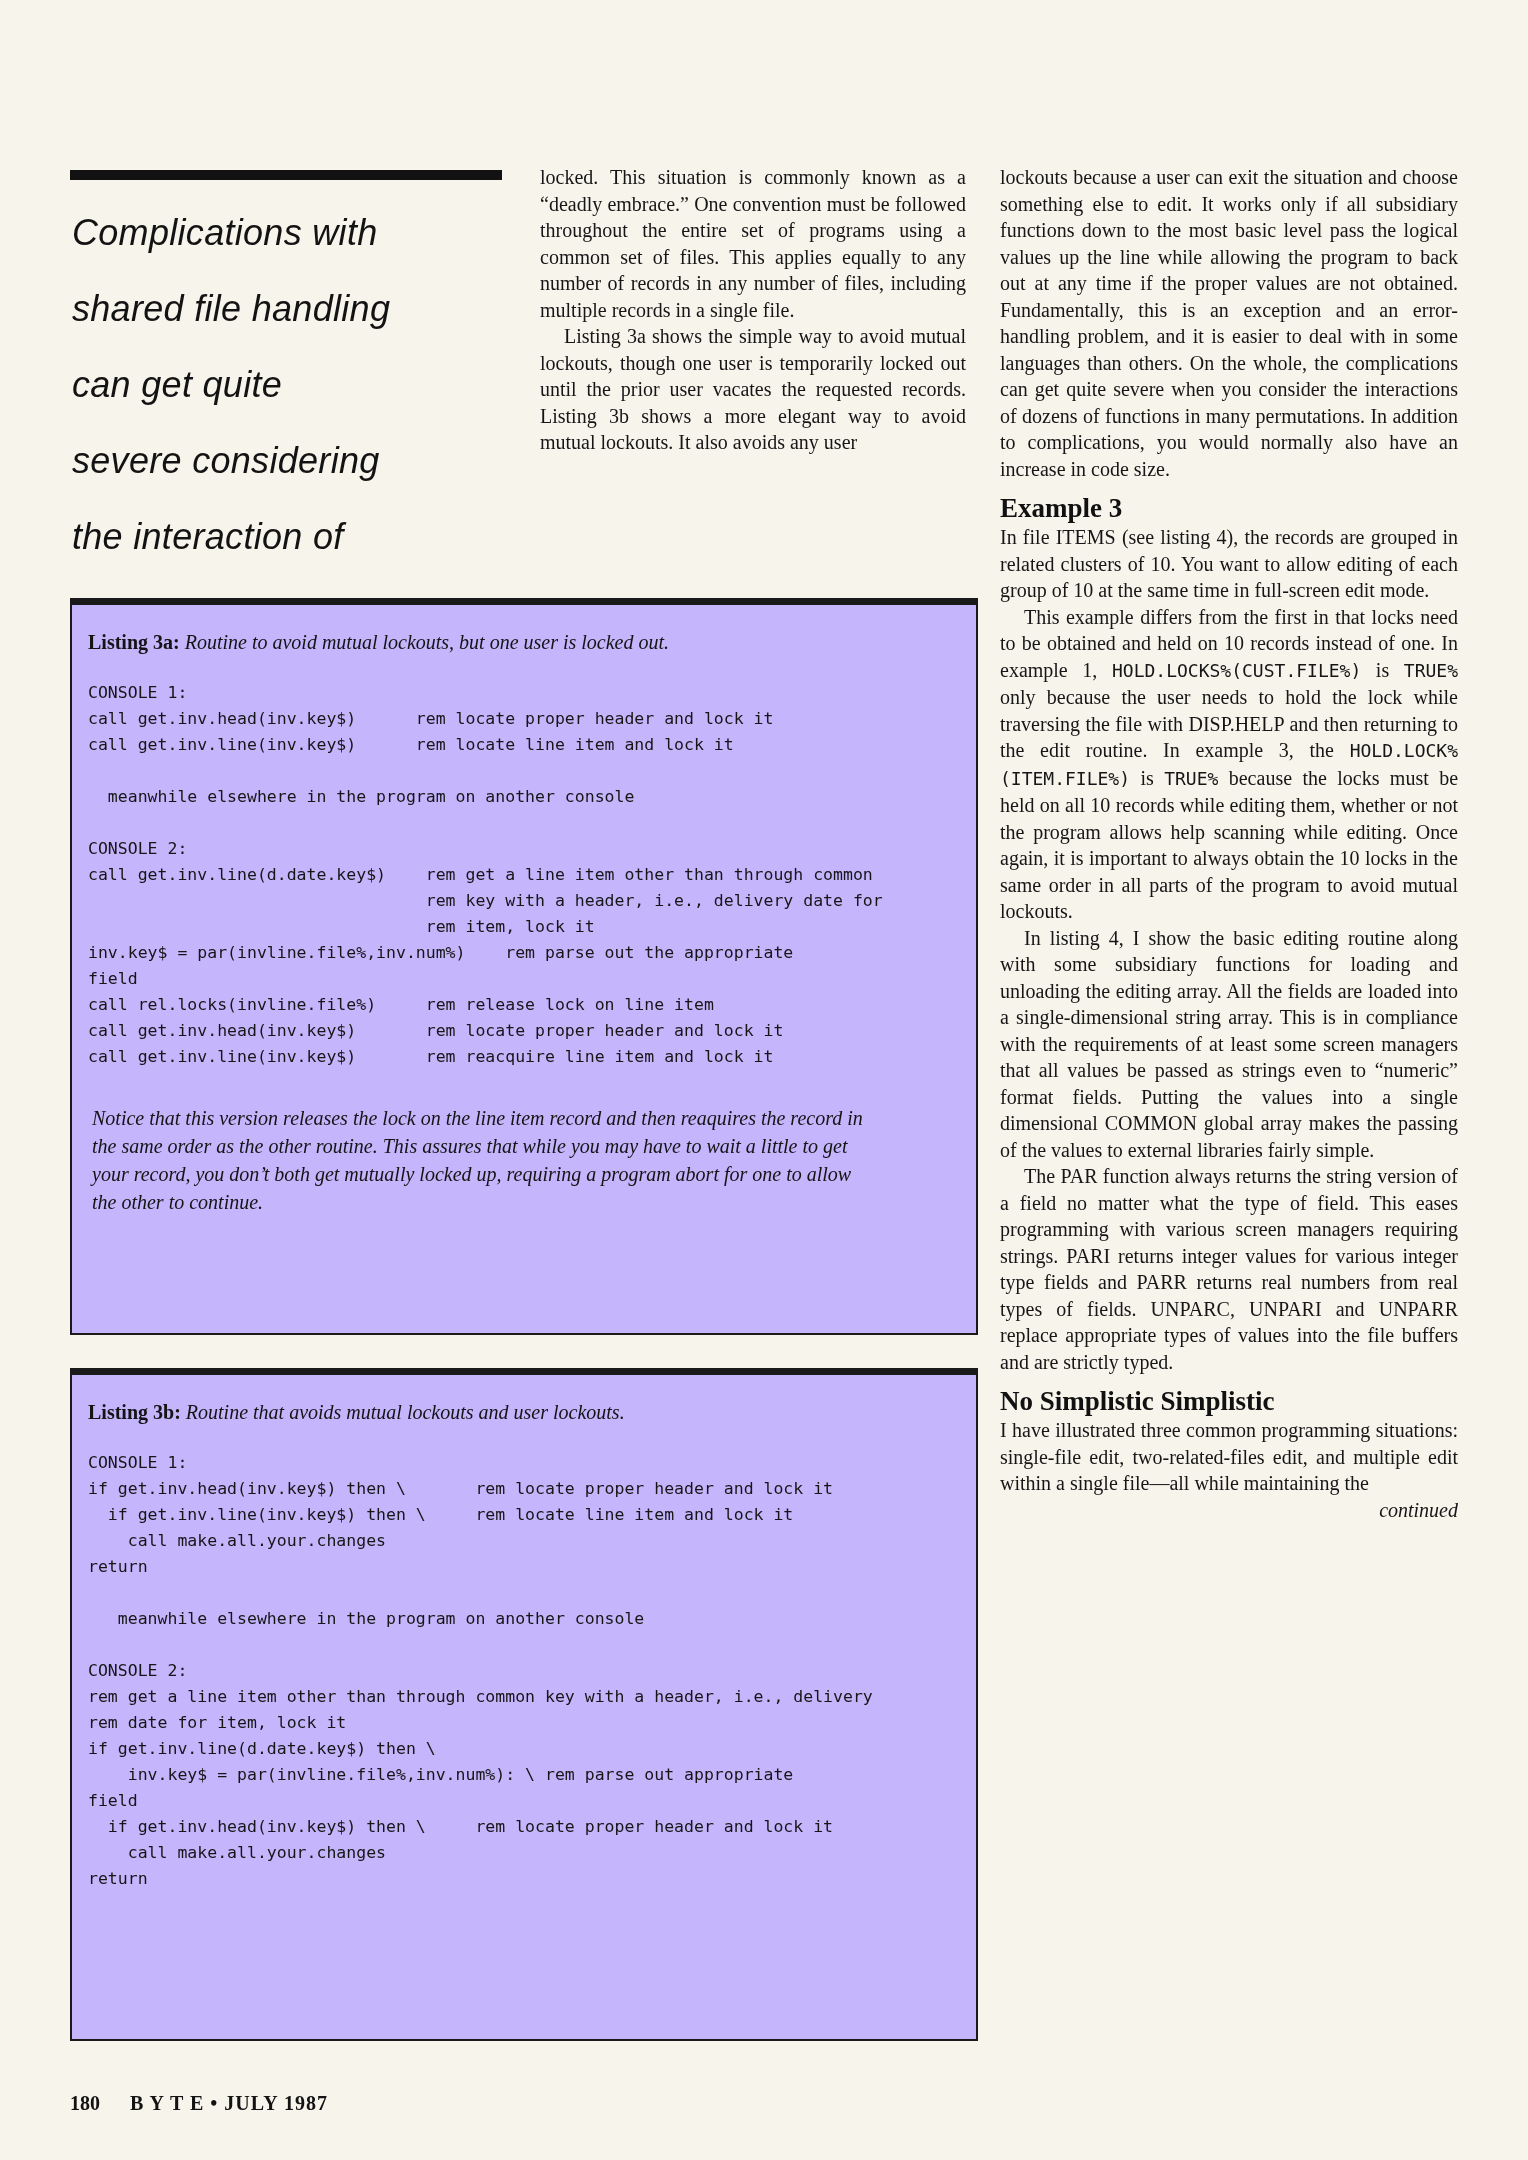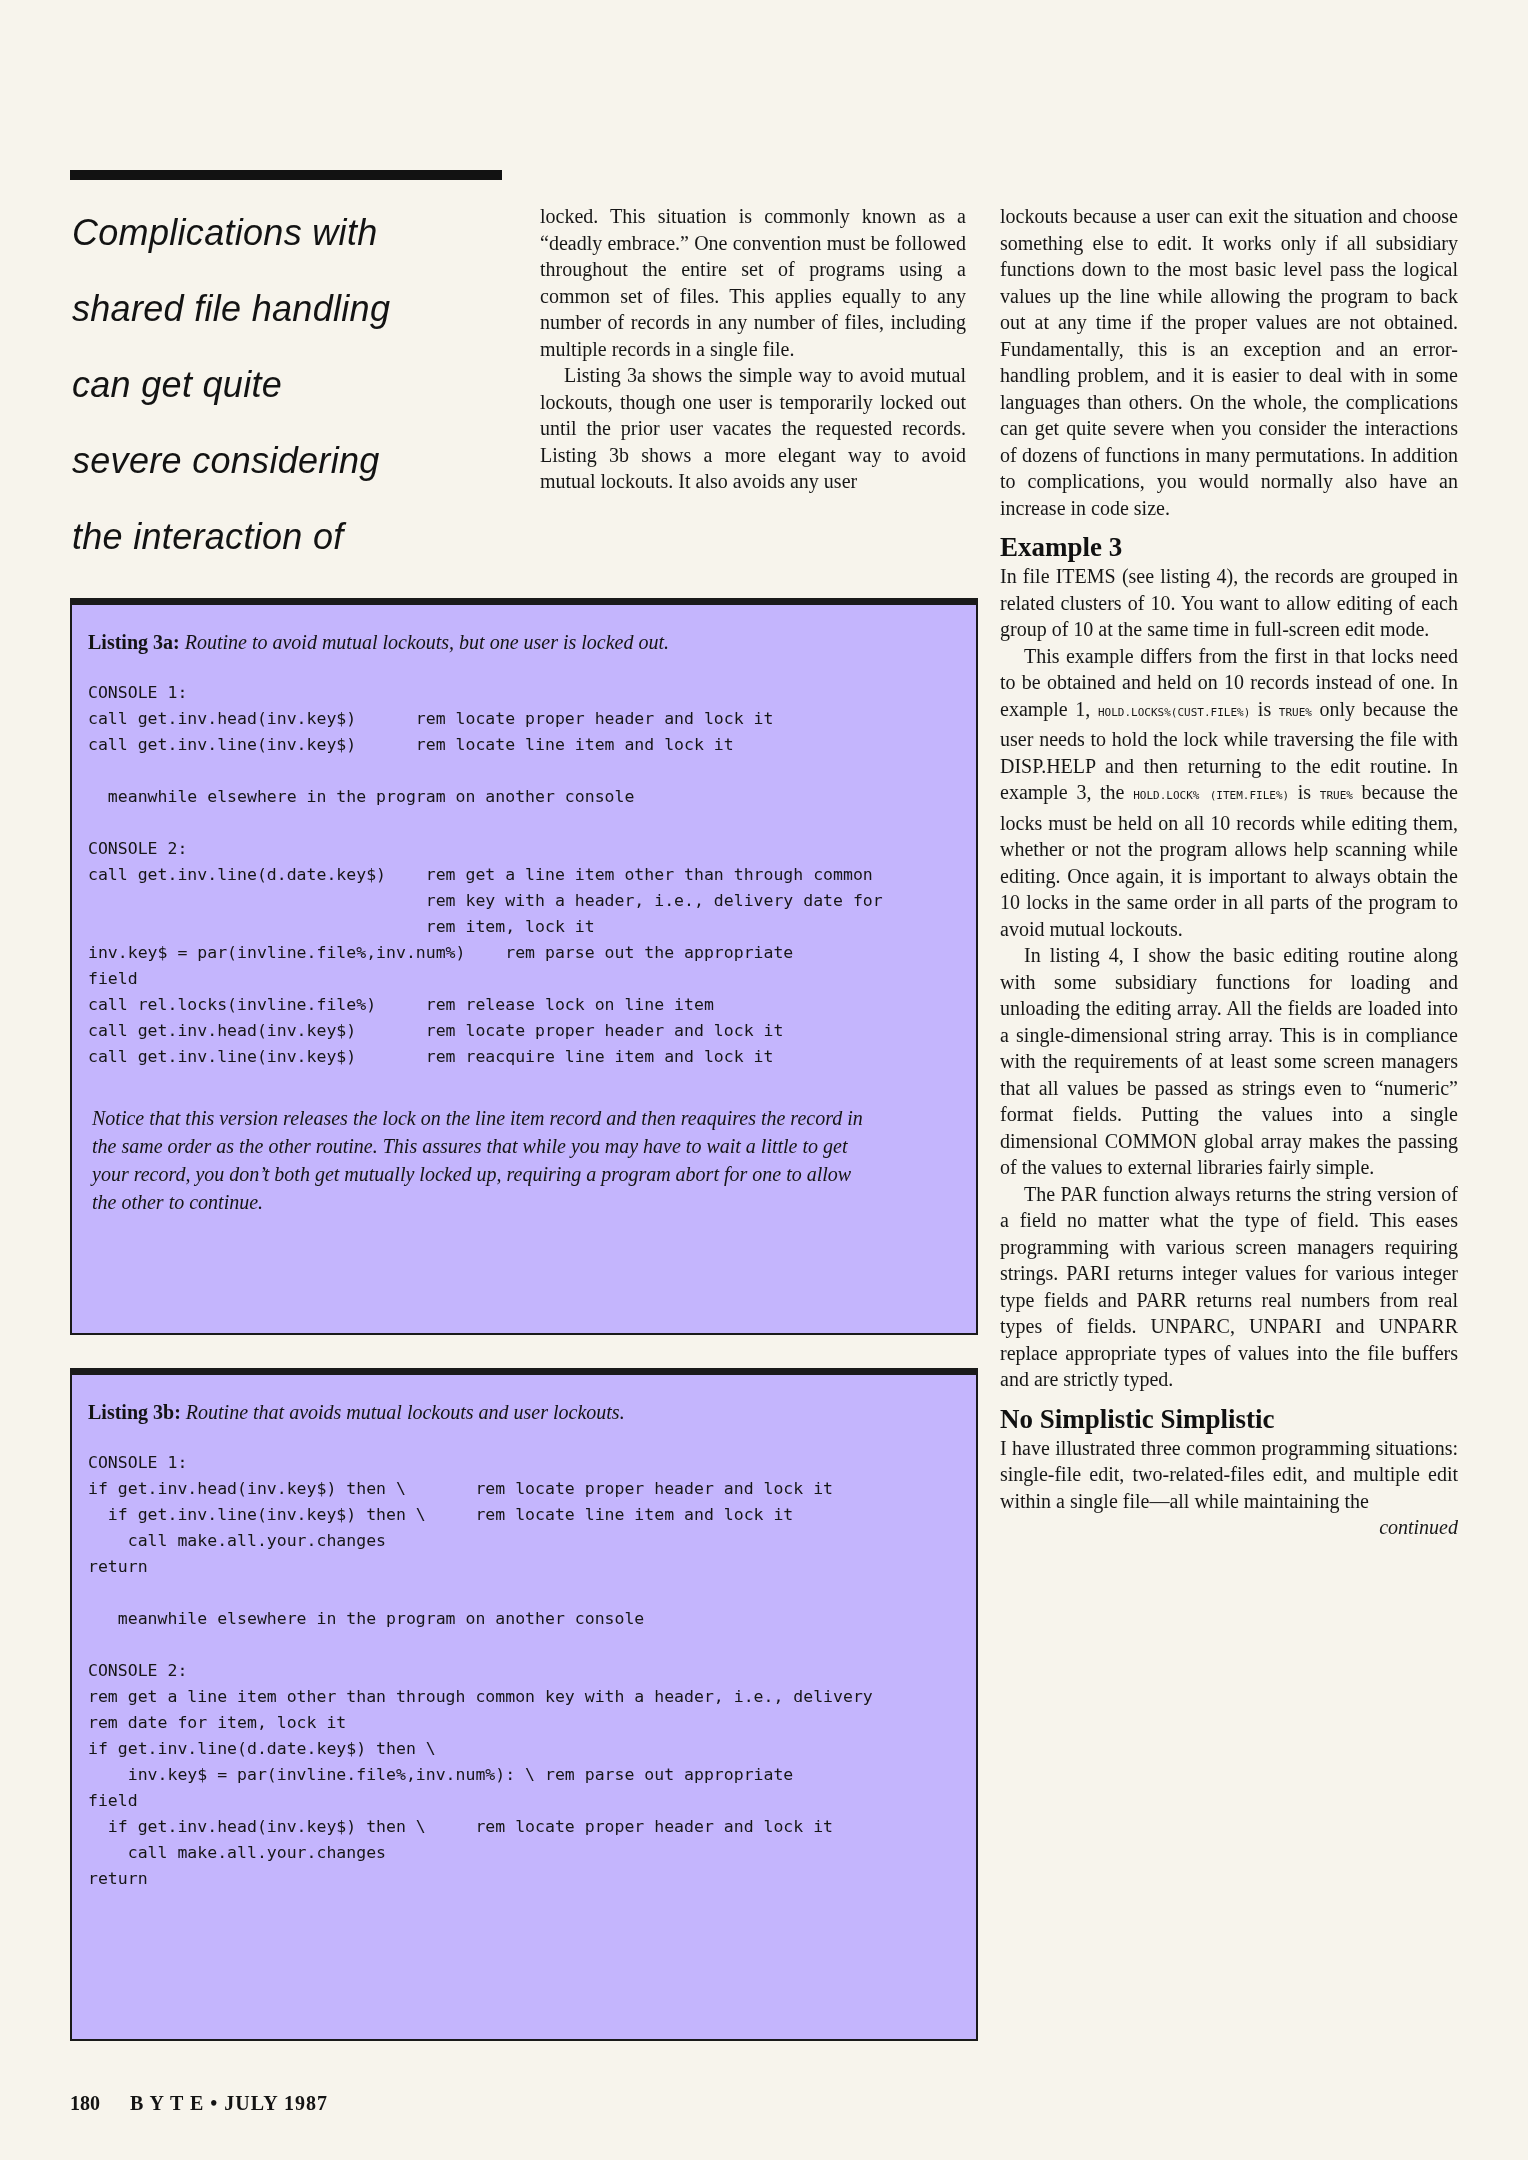--- a/index.html
+++ b/index.html
@@ -42,7 +42,7 @@
   }
 
   
-  .col { text-align: justify; font-size: 20px; line-height: 26.5px; color: #161616; margin-top: 39px; }
+  .col { text-align: justify; font-size: 20px; line-height: 26.5px; color: #161616; }
   .col p { margin: 0; }
   .col p.indent { text-indent: 24px; }
   .col-middle { position: absolute; left: 540px; top: 164px; width: 426px; }

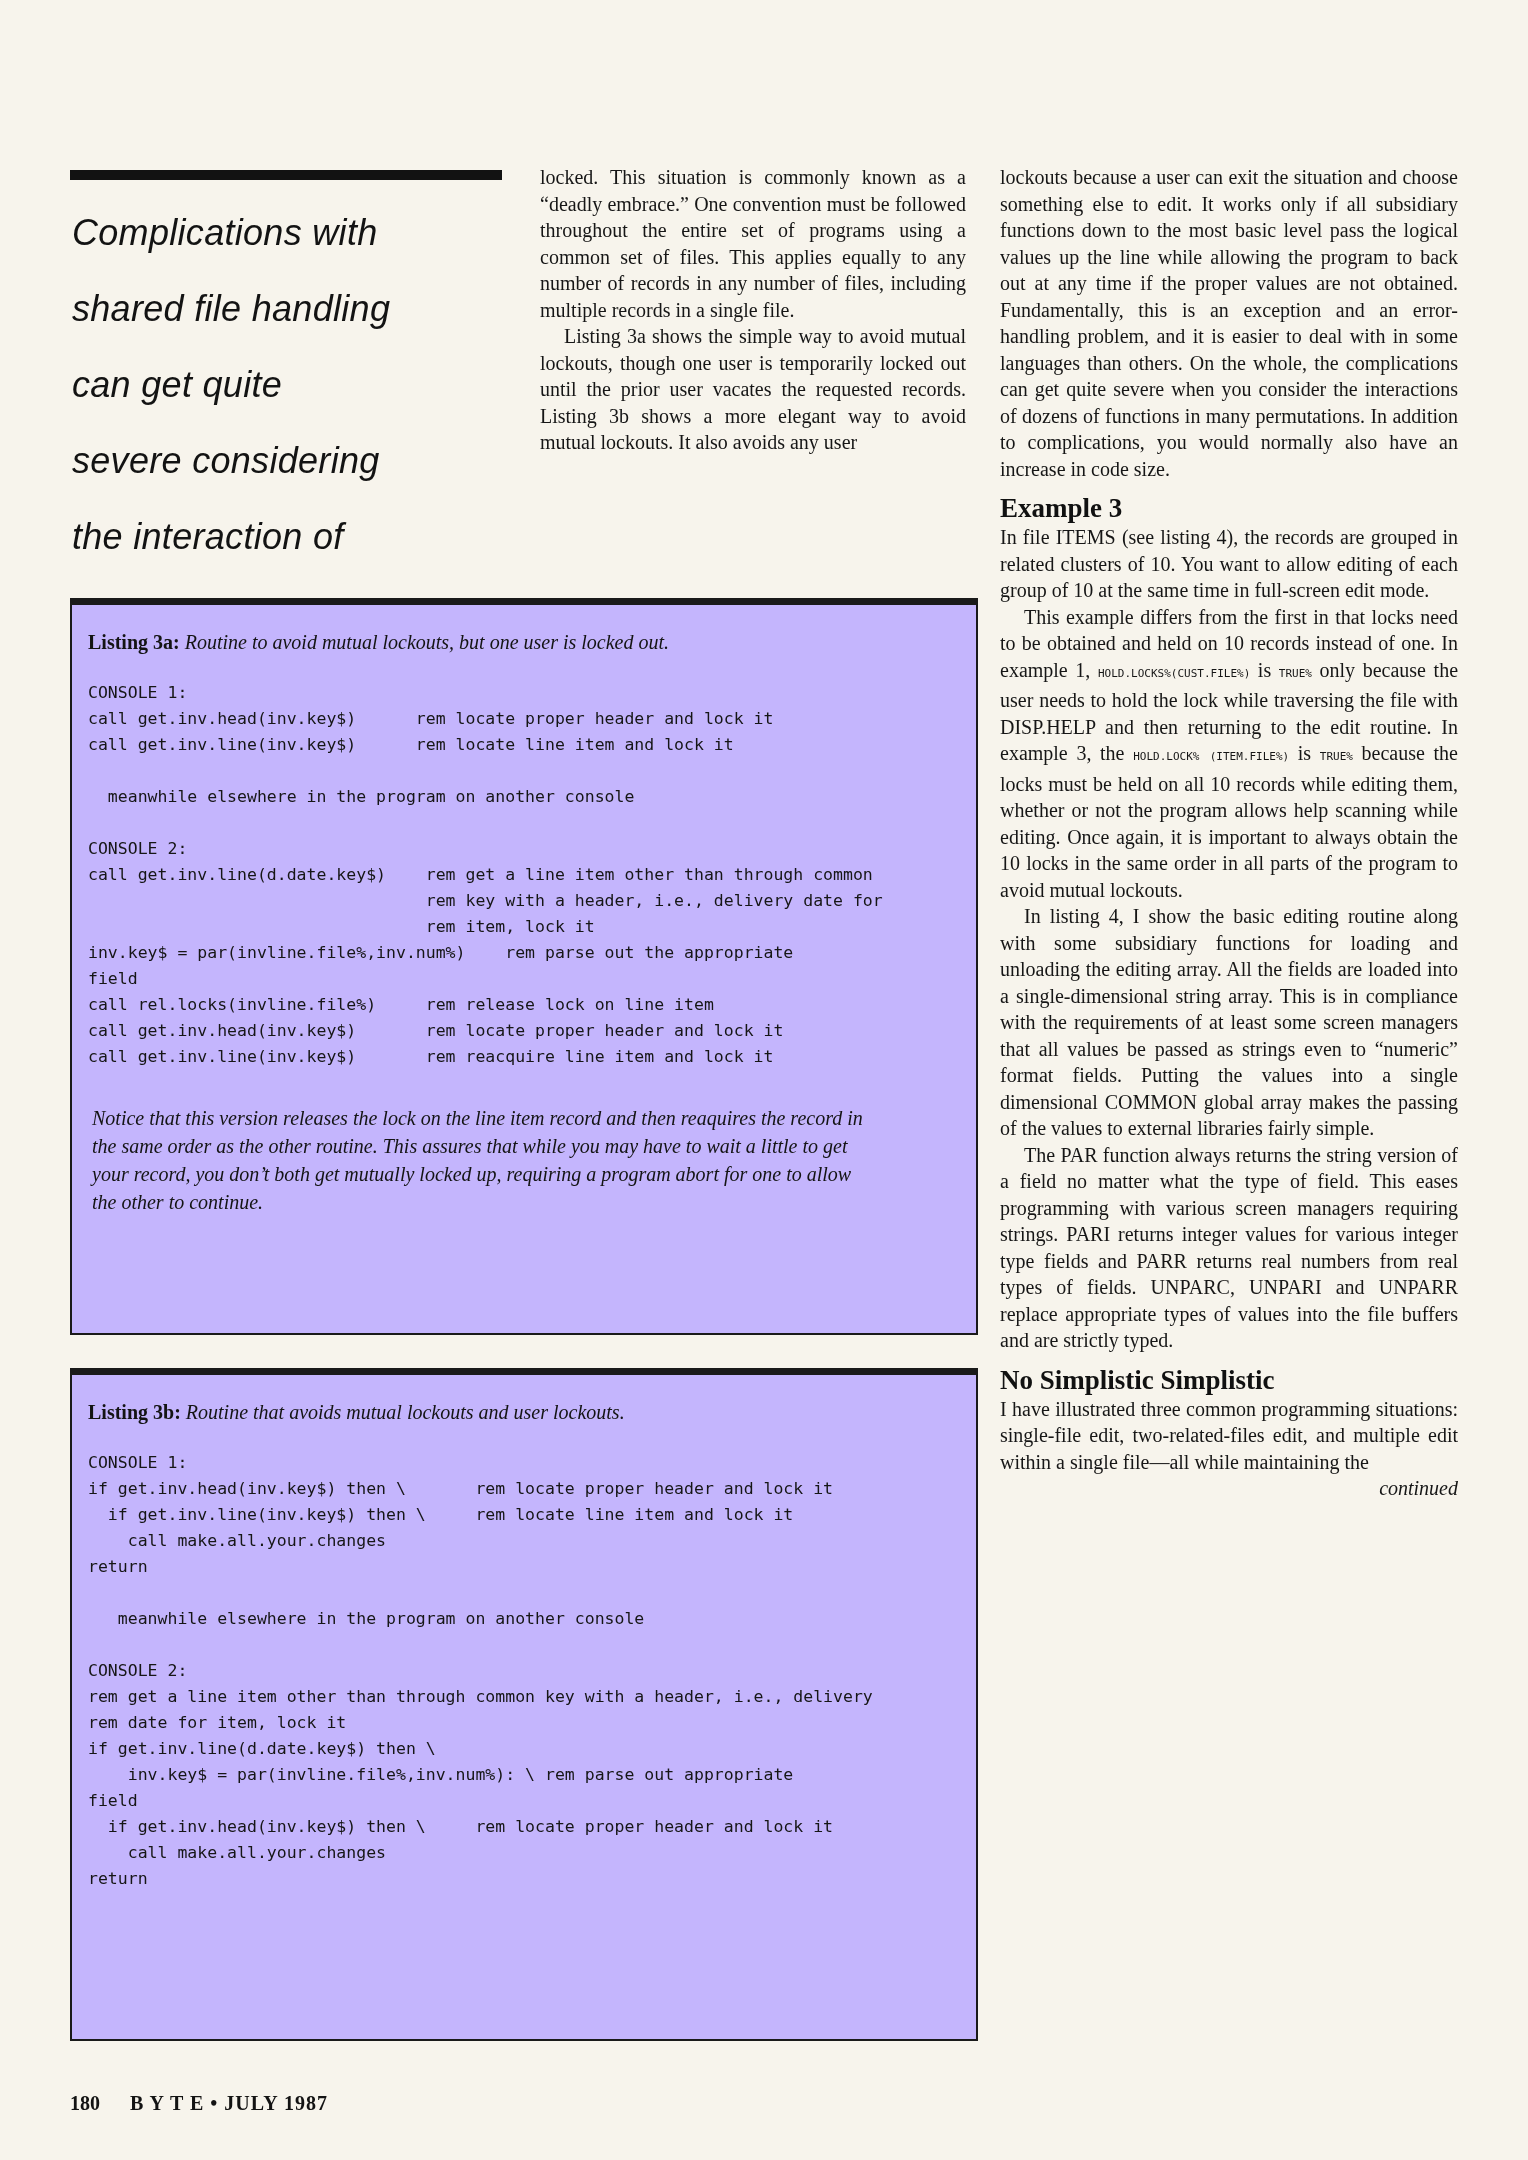--- a/index.html
+++ b/index.html
@@ -49,7 +49,7 @@
   .col-right  { position: absolute; left: 1000px; top: 164px; width: 458px; }
   .col h2 { font-size: 27px; line-height: 27px; margin: 13px 0 2px; color: #111; }
   .continued { text-align: right; font-style: italic; margin-top: 3px; }
-  .mono-inline { font-family: "DejaVu Sans Mono", monospace; font-size: 11px; }
+  .mono-inline { font-family: "DejaVu Sans Mono", monospace; font-size: 18px; }
 
   
   .listing-box {

